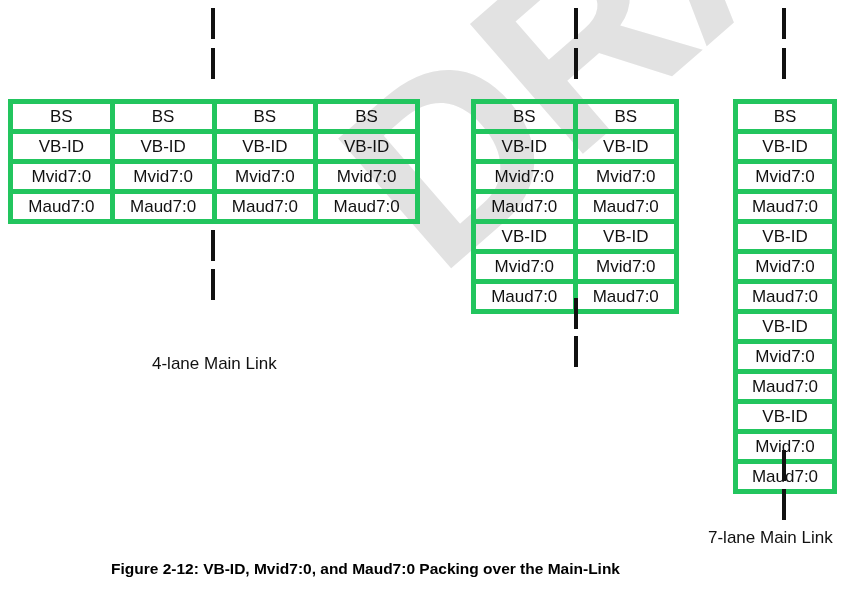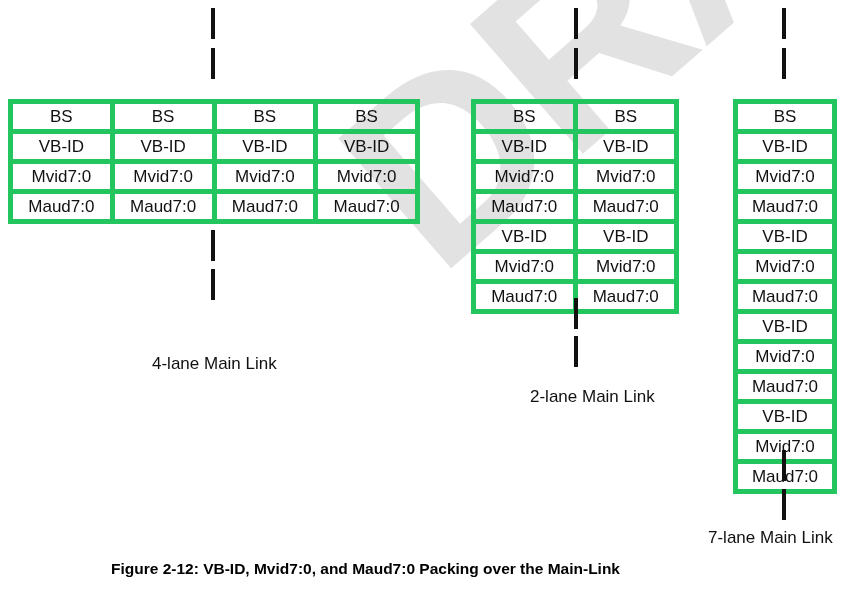--- a/index.html
+++ b/index.html
@@ -213,7 +213,6 @@
   <div class="dash" style="left:574px; top:298px; height:31px;"></div>
   <div class="dash" style="left:574px; top:336px; height:31px;"></div>
 
-  <div class="lane-label" id="label-2lane">2-lane Main Link</div>
 
   <div class="dash" style="left:782px; top:8px; height:31px;"></div>
   <div class="dash" style="left:782px; top:48px; height:31px;"></div>

